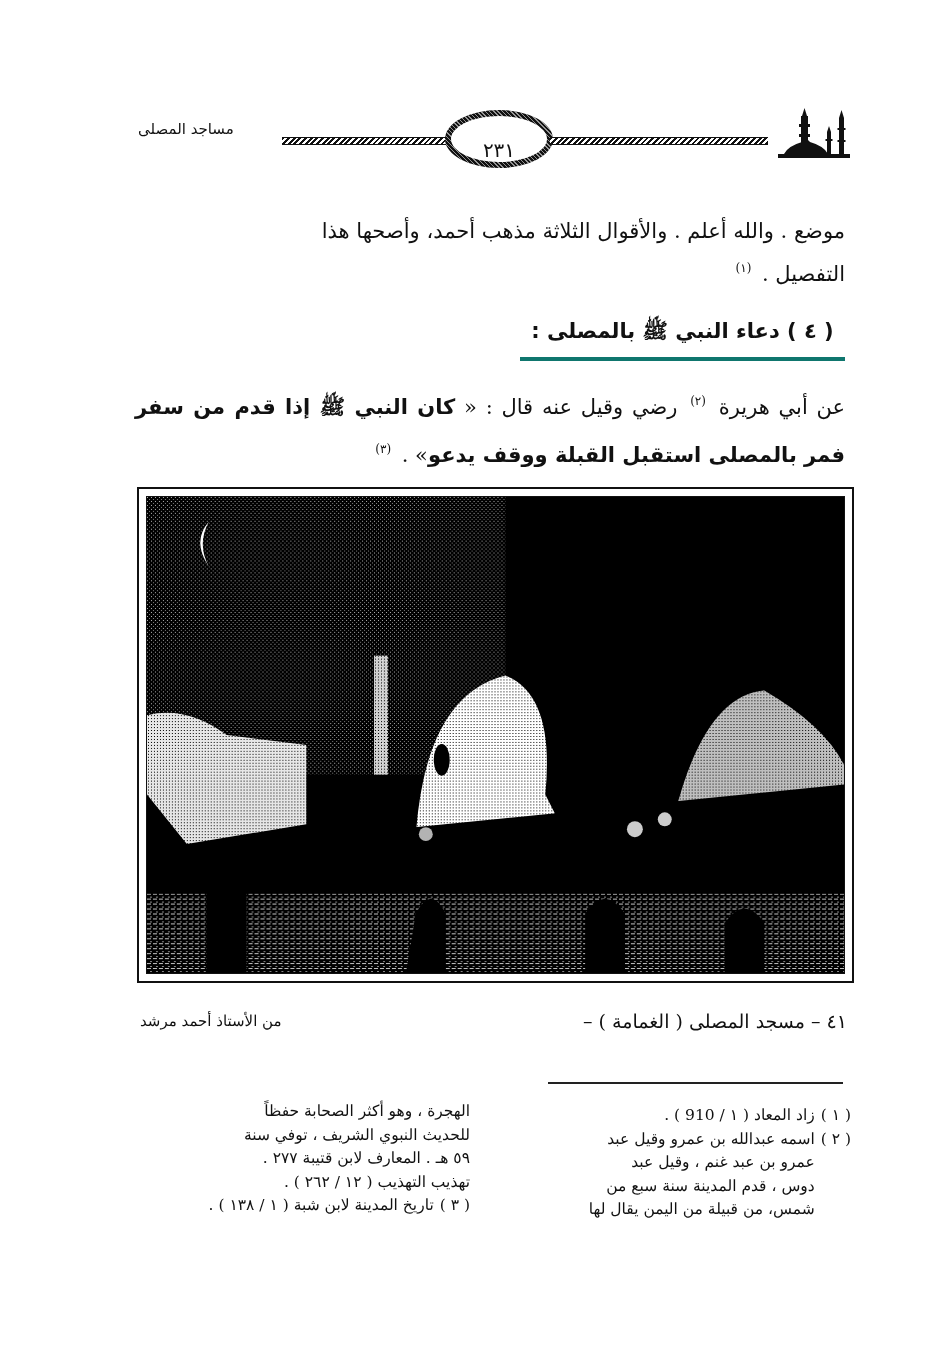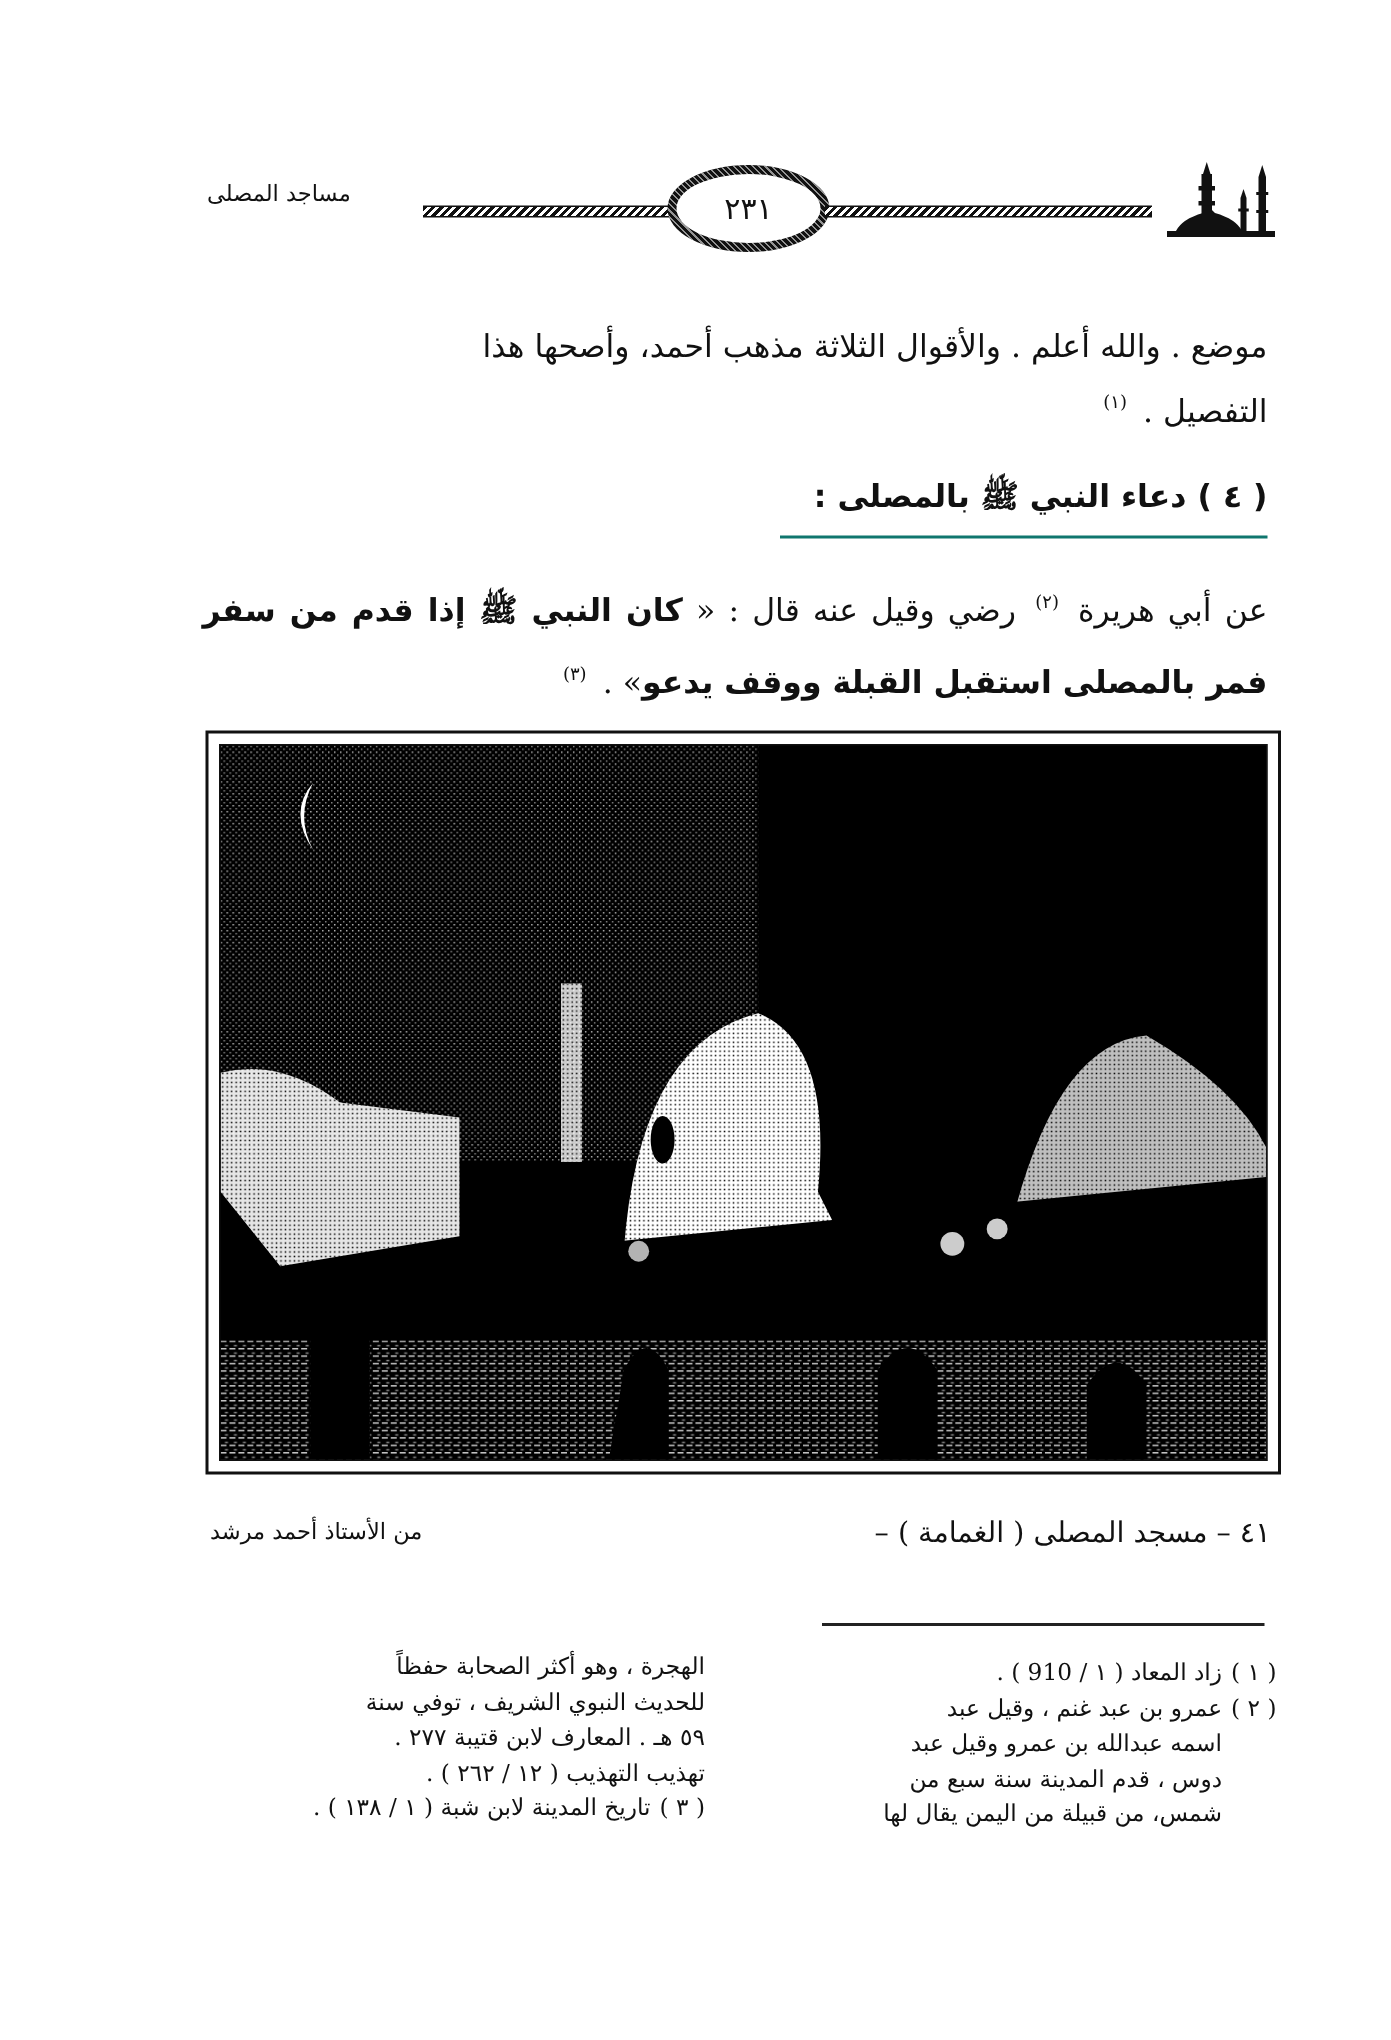--- a/index.html
+++ b/index.html
@@ -15,7 +15,7 @@
   .rope.right { left: 420px; width: 218px; }
   .page-badge { position: absolute; left: 315px; top: 12px; width: 108px; height: 58px; border-radius: 50%;
     border: 6px solid #111; box-sizing: border-box;
-    background: #fff; display: flex; align-items: center; justify-content: center; }
+    background: #fff; display: flex; align-items: flex-end; justify-content: center; }
   .page-badge::before { content:""; position:absolute; inset:-6px; border-radius:50%;
     background: repeating-linear-gradient(45deg, transparent 0 2px, rgba(255,255,255,.55) 2px 3px); pointer-events:none; }
   .page-num { font-family: "DejaVu Sans", sans-serif; font-size: 20px; letter-spacing: 2px; position: relative; }

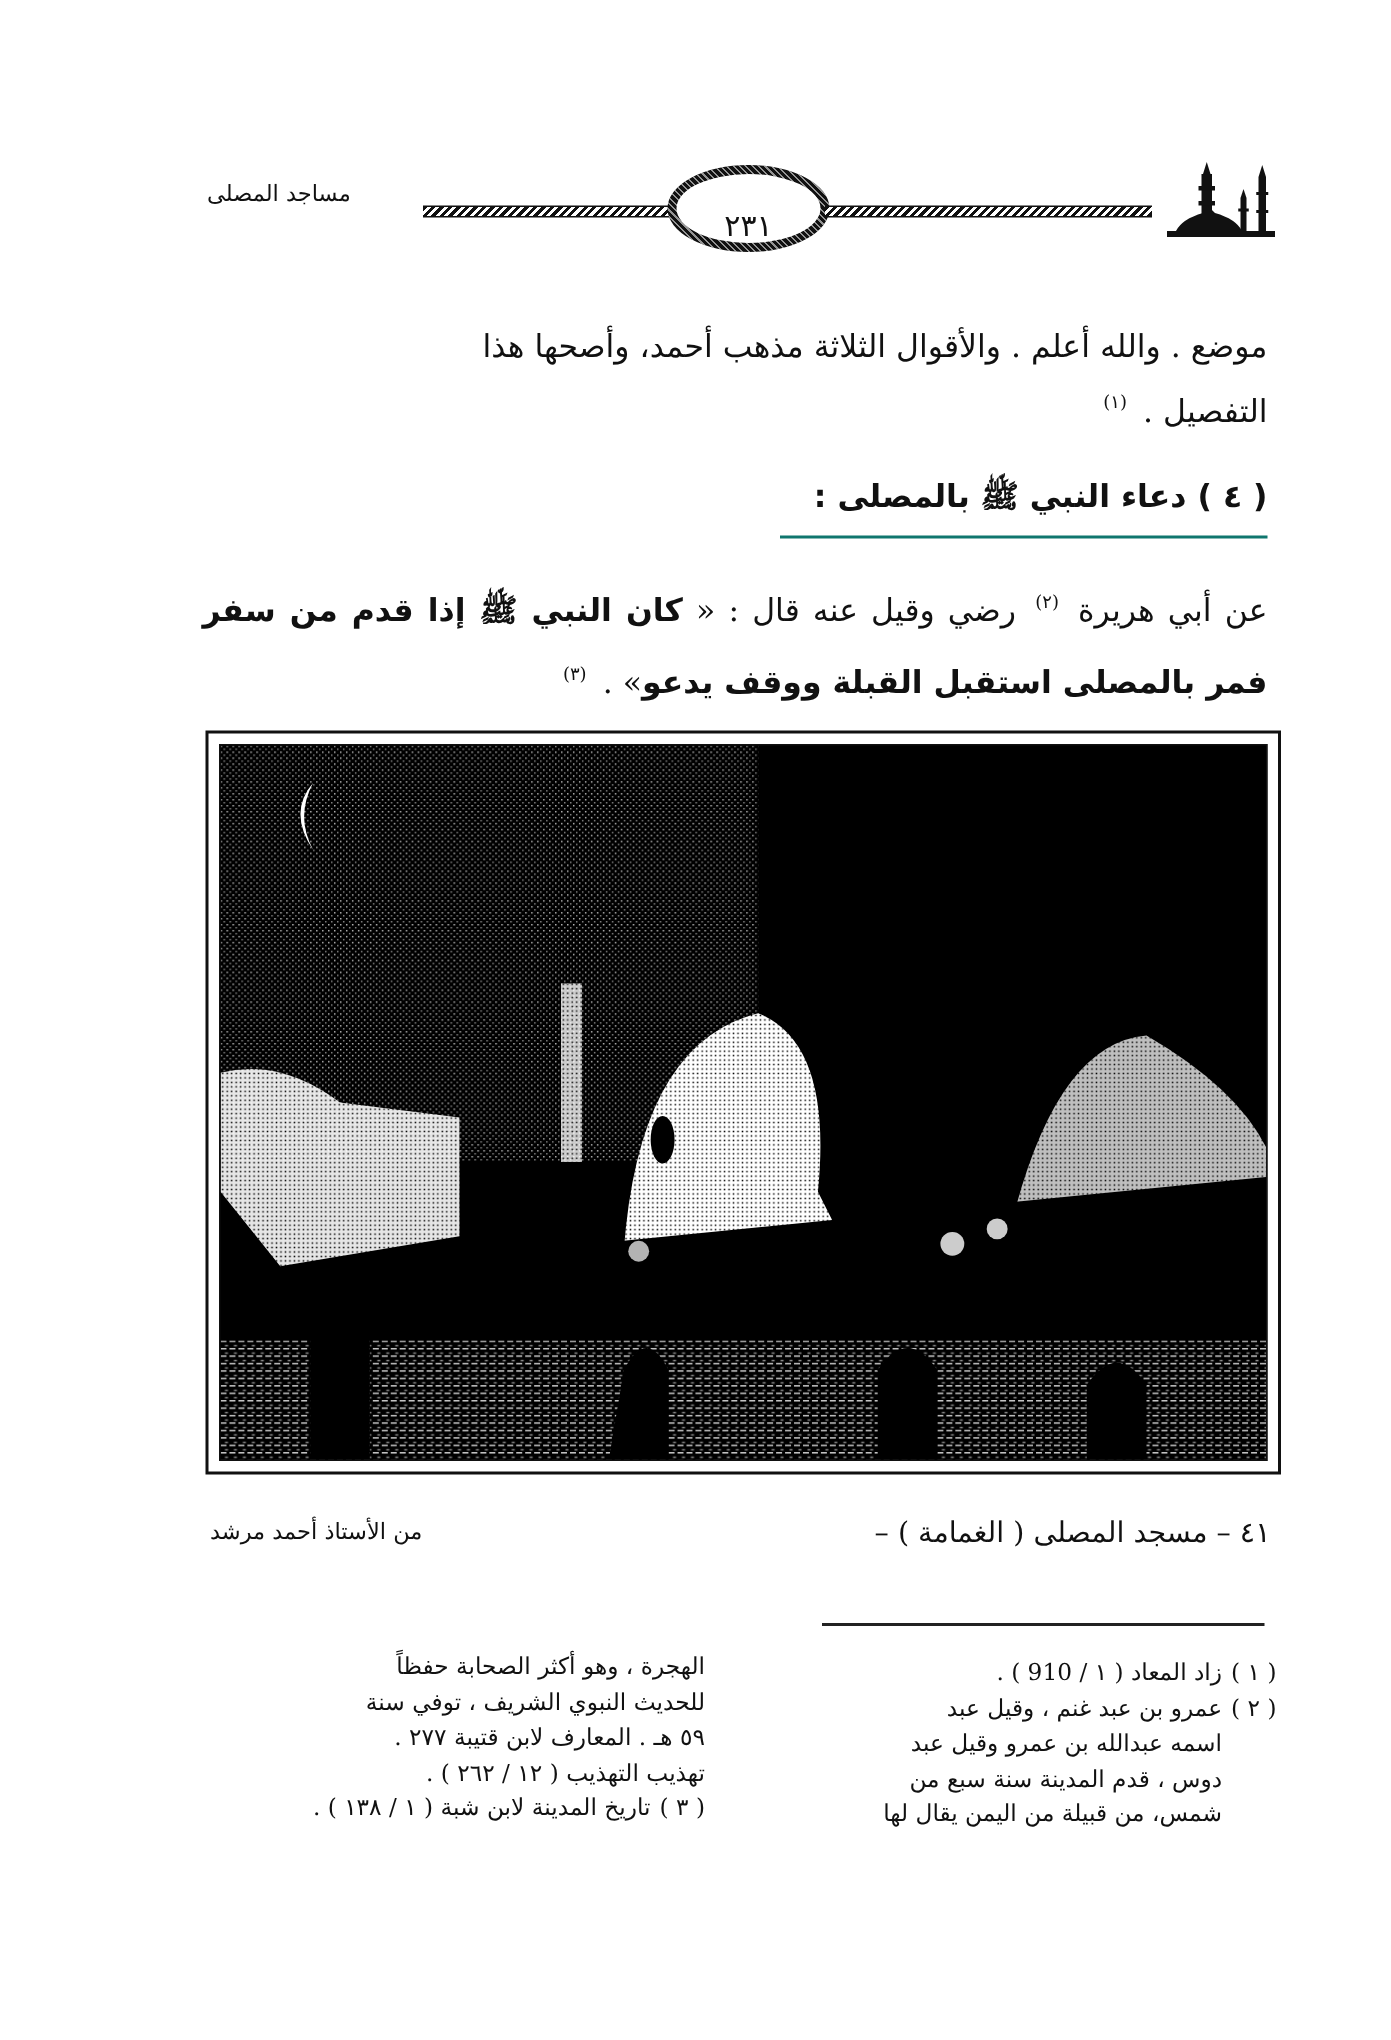--- a/index.html
+++ b/index.html
@@ -26,7 +26,7 @@
   .p1 { top: 176px; }
   sup.fn { font-size: 12px; vertical-align: 9px; margin: 0 4px; }
 
-  .section-heading { position: absolute; top: 318px; right: 82px; direction: rtl; font-family: "DejaVu Sans", sans-serif; font-weight: bold; font-size: 21px; padding-bottom: 8px; border-bottom: 2px solid #0f766e; width: 325px; text-align: right; }
+  .section-heading { position: absolute; top: 318px; right: 82px; direction: rtl; font-family: "DejaVu Sans", sans-serif; font-weight: bold; font-size: 21px; padding-bottom: 8px; border-bottom: 4px solid #0f766e; width: 325px; text-align: center; }
 
   .p2 { top: 380px; line-height: 42px; }
   .p2 .bold { font-family: "DejaVu Sans", sans-serif; font-weight: bold; }

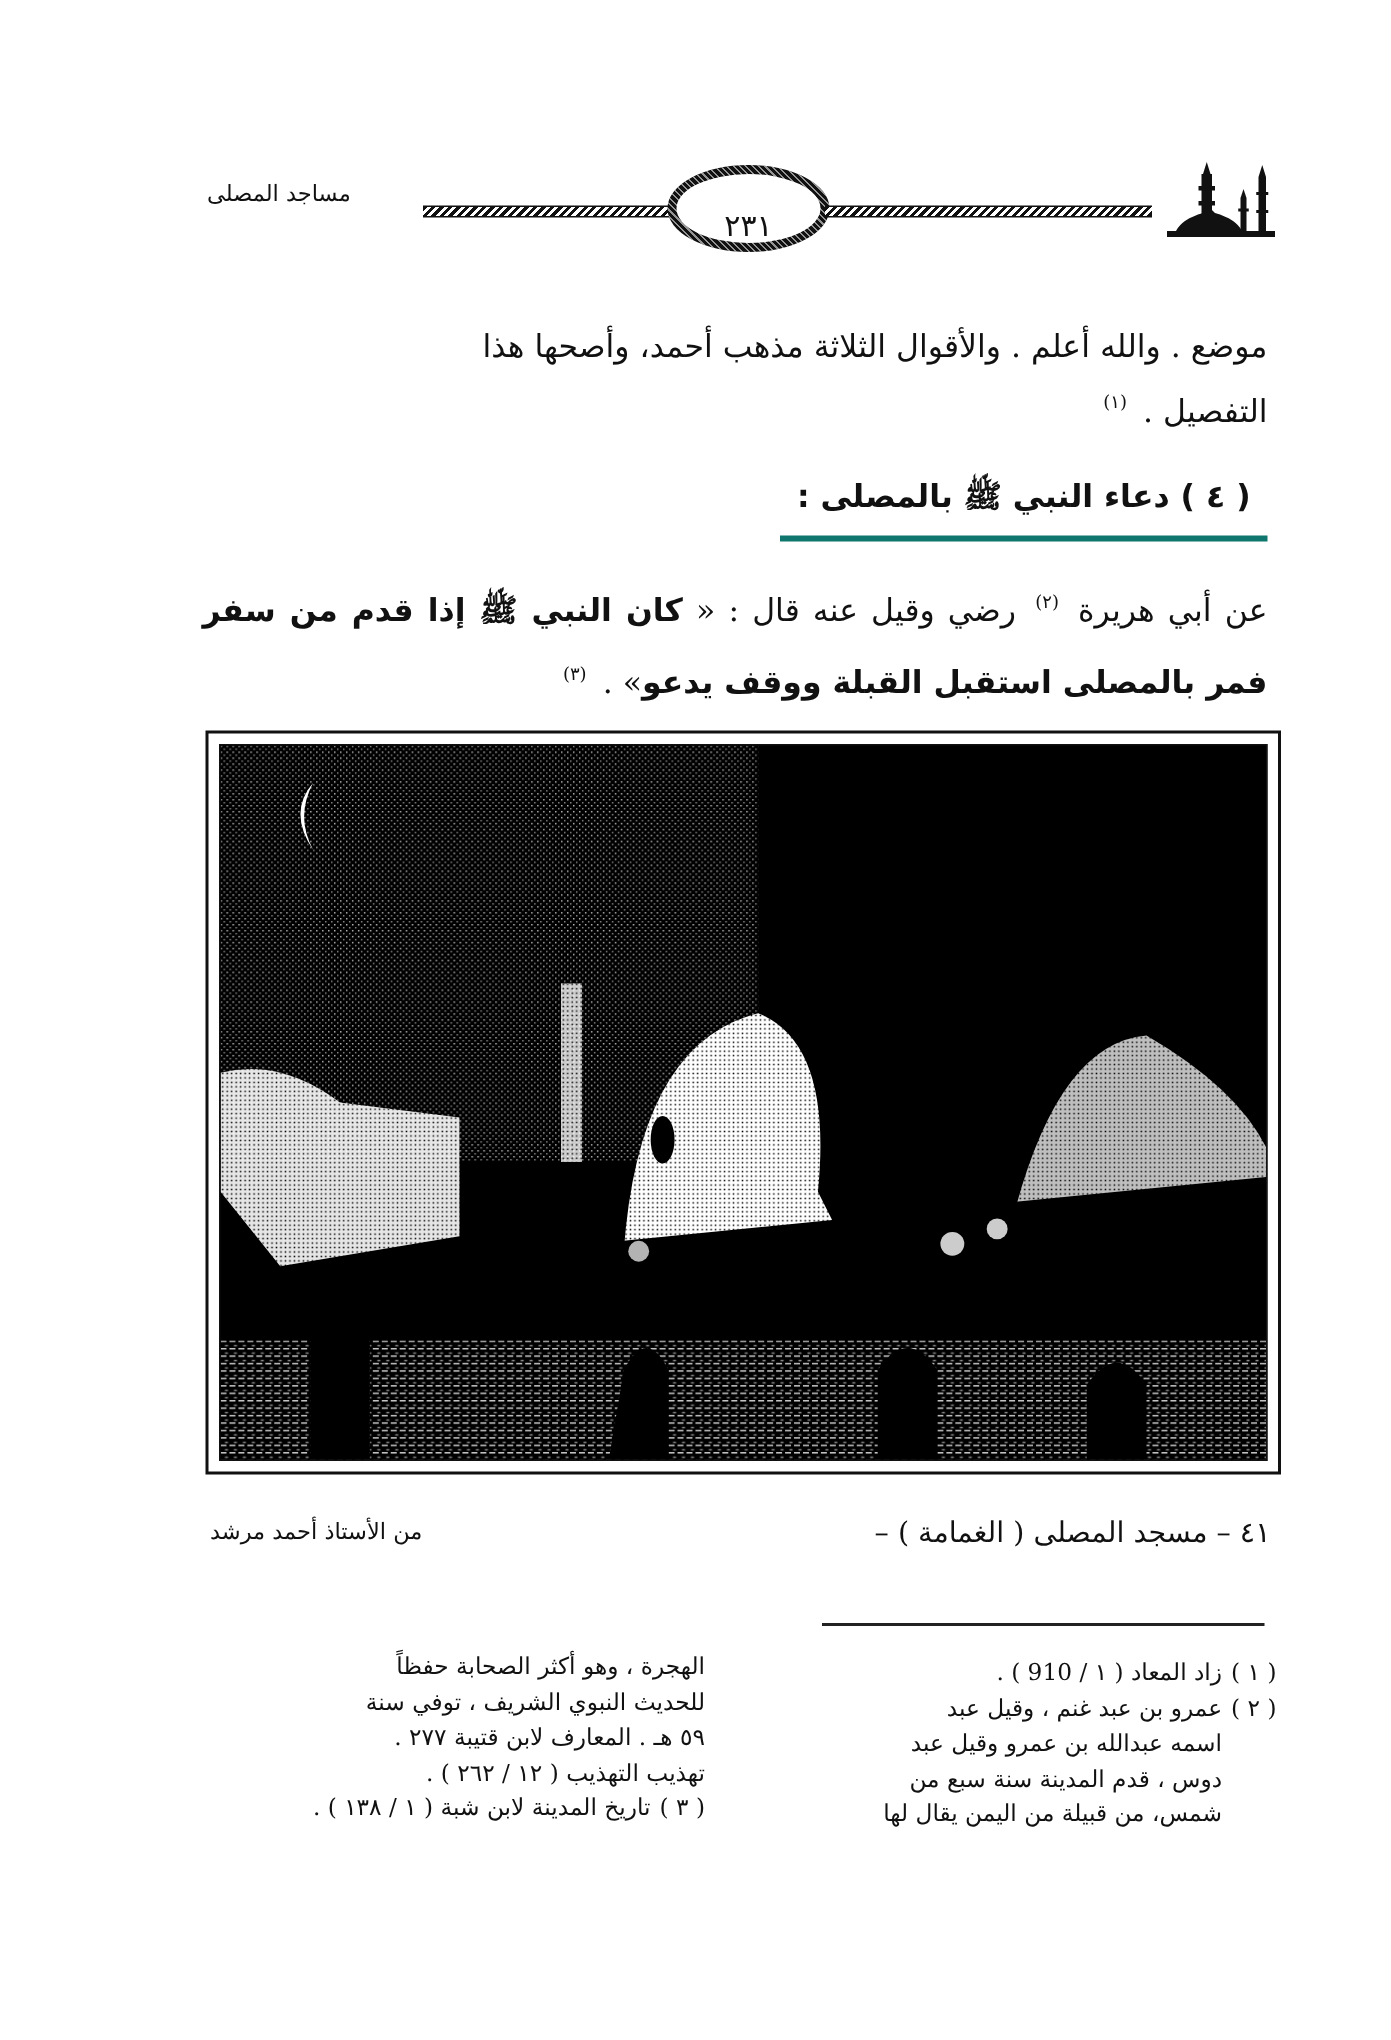--- a/index.html
+++ b/index.html
@@ -159,8 +159,8 @@
     <div class="fn-item">
       <span class="fn-mark">( ٢ )</span>
       <span class="fn-text">
+        <span class="fn-line">اسمه عبدالله بن عمرو وقيل عبد</span>
         <span class="fn-line">عمرو بن عبد غنم ، وقيل عبد</span>
-        <span class="fn-line">اسمه عبدالله بن عمرو وقيل عبد</span>
         <span class="fn-line">دوس ، قدم المدينة سنة سبع من</span>
         <span class="fn-line">شمس، من قبيلة من اليمن يقال لها</span>
       </span>

